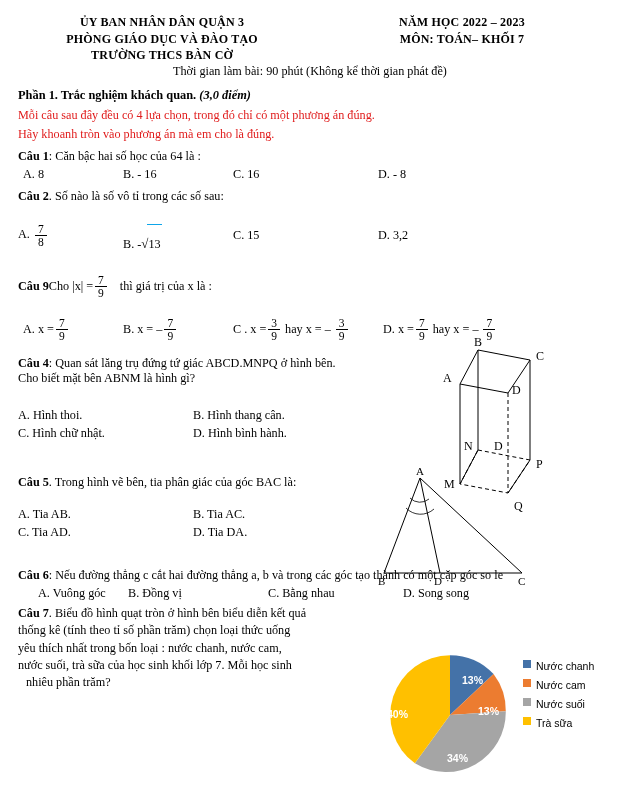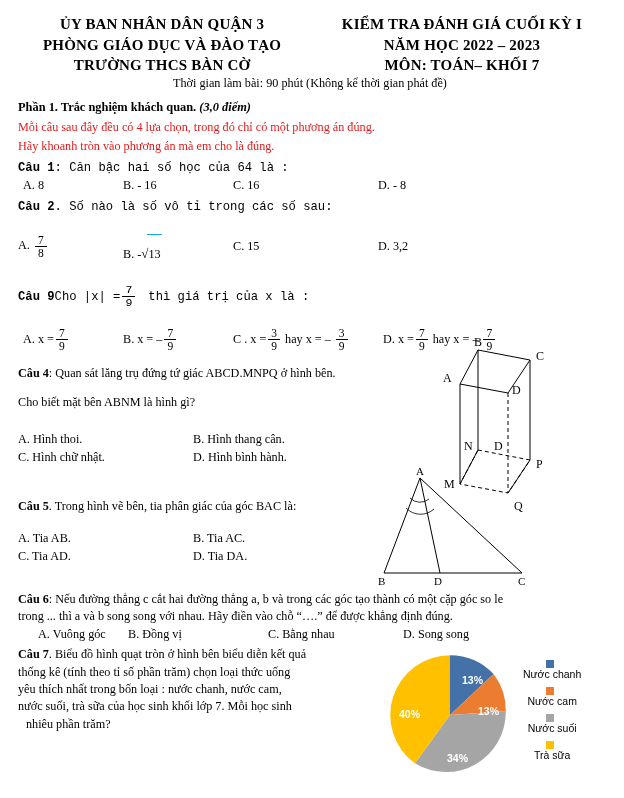--- a/index.html
+++ b/index.html
@@ -20,7 +20,7 @@
   .hdr-left { width:49%; text-align:center; line-height:1.38; }
   .hdr-right { width:49%; text-align:center; line-height:1.38; }
   .hdr b, .bold { font-weight:bold; }
-  .hdr-left div, .hdr-right div { font-weight:bold; font-size:15px; letter-spacing:.2px;}
+  .hdr-left div, .hdr-right div { font-weight:bold; font-size:12px; letter-spacing:.2px;}
   .time-wrap { text-align:center; padding-right:4px; }
 
   

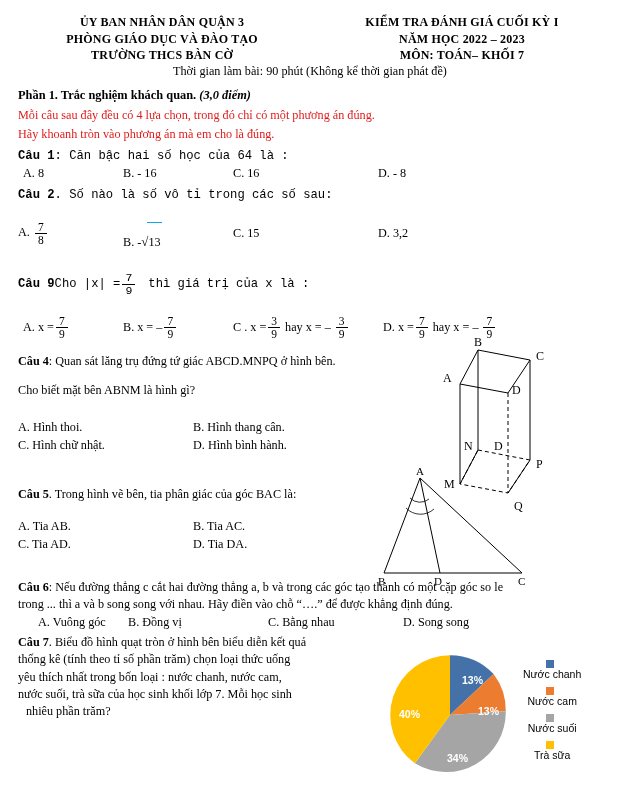--- a/index.html
+++ b/index.html
@@ -62,7 +62,6 @@
       <div>TRƯỜNG THCS BÀN CỜ</div>
     </div>
     <div class="hdr-right">
-      <div>KIỂM TRA ĐÁNH GIÁ CUỐI KỲ I</div>
       <div>NĂM HỌC 2022 – 2023</div>
       <div>MÔN: TOÁN– KHỐI 7</div>
     </div>

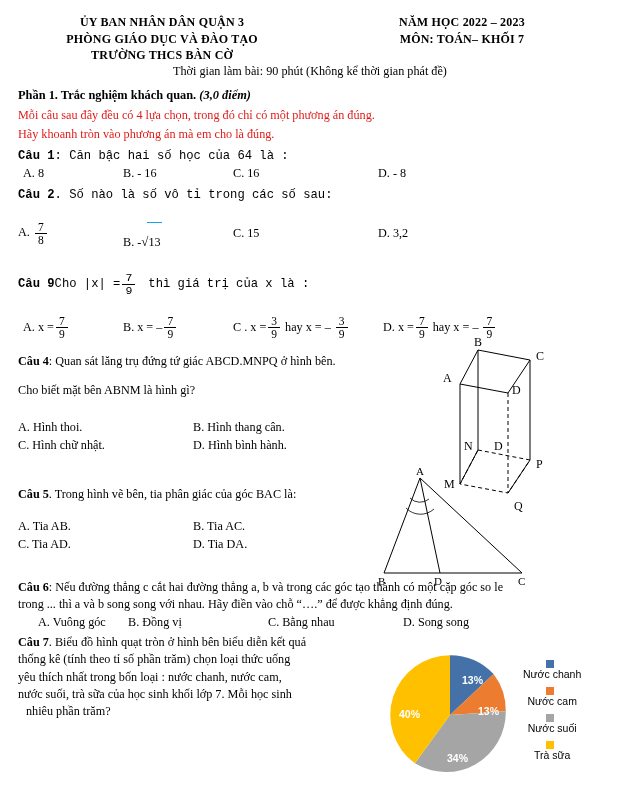--- a/index.html
+++ b/index.html
@@ -27,7 +27,7 @@
   .sec { margin-top:9px; font-size:12.4px; }
   .red { color:#e01b1b; }
   .it { font-style:italic; }
-  .q { margin-top:7px;font-family:Liberation Mono, monospace; }
+  .q { margin-top:7px; }
   .qlabel { font-weight:bold; }
 
   

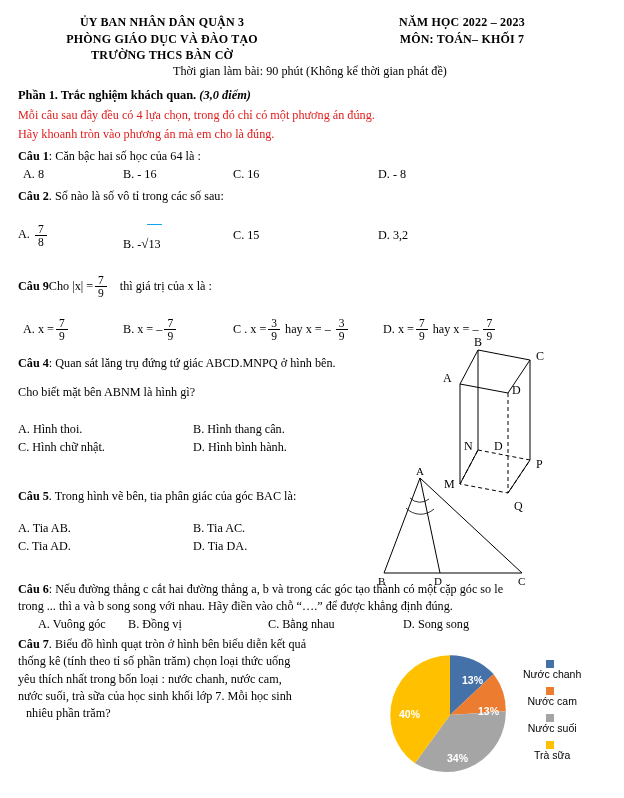--- a/index.html
+++ b/index.html
@@ -157,7 +157,7 @@
 
   <div style="margin-top:14px; width:360px">
     <span class="qlabel">Câu 4</span><span>: Quan sát lăng trụ đứng tứ giác ABCD.MNPQ  ở hình bên.</span>
-    <div style="margin-top:14px">Cho biết mặt bên ABNM là hình gì?</div>
+    <div style="margin-top:0">Cho biết mặt bên ABNM là hình gì?</div>
   </div>
   <div class="row" style="margin-top:22px; width:360px">
     <div style="width:175px">A. Hình thoi.</div>

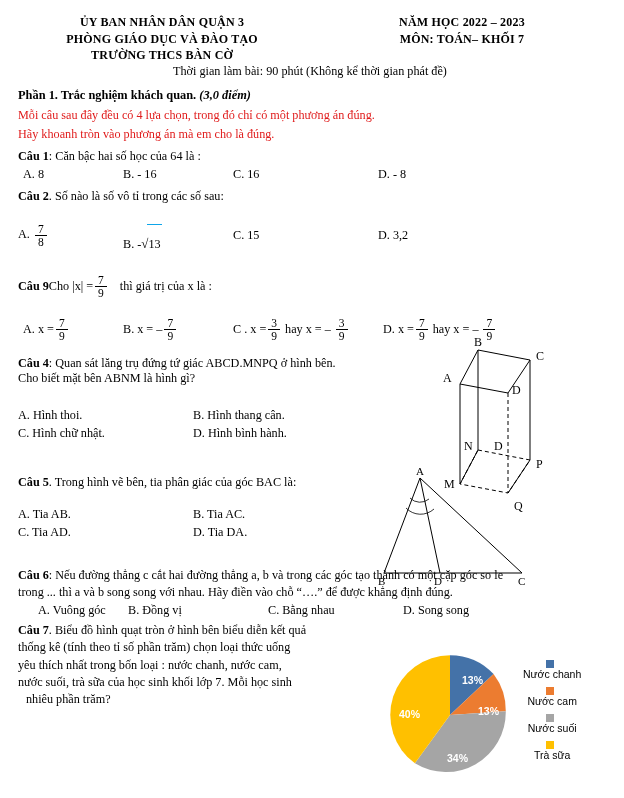--- a/index.html
+++ b/index.html
@@ -217,7 +217,6 @@
 
   <div style="margin-top:28px">
     <span class="qlabel">Câu 6</span><span>: Nếu đường thẳng c cắt hai đường thẳng a, b và trong các góc tạo thành có một cặp góc so le</span>
-    <div style="margin-top:2px">trong ... thì a và b song song với nhau. Hãy điền vào chỗ “….” để được khẳng định đúng.</div>
   </div>
   <div class="row" style="margin-top:3px">
     <div style="width:110px; padding-left:20px">A.  Vuông góc</div>

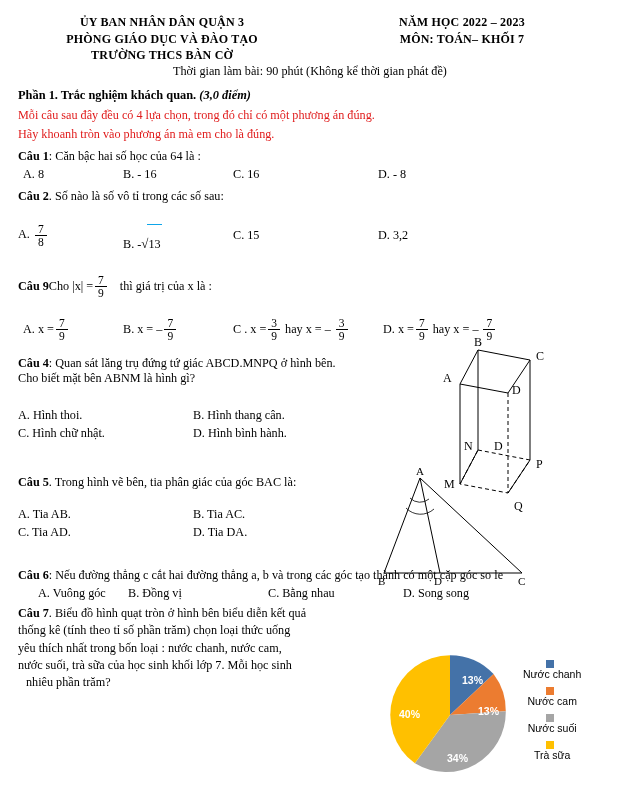--- a/index.html
+++ b/index.html
@@ -45,7 +45,7 @@
 
   
   .legend { font-size:10.5px; font-family:"Liberation Sans", sans-serif; }
-  .legend div { display:flex; align-items:center; margin-bottom:7px;flex-direction:column; }
+  .legend div { display:flex; align-items:flex-start; margin-bottom:7px; }
   .legend i { width:8px; height:8px; display:inline-block; margin-right:5px; }
 
   .pct { position:absolute; color:#fff; font-family:"Liberation Sans", sans-serif; font-weight:bold; font-size:10.5px; }

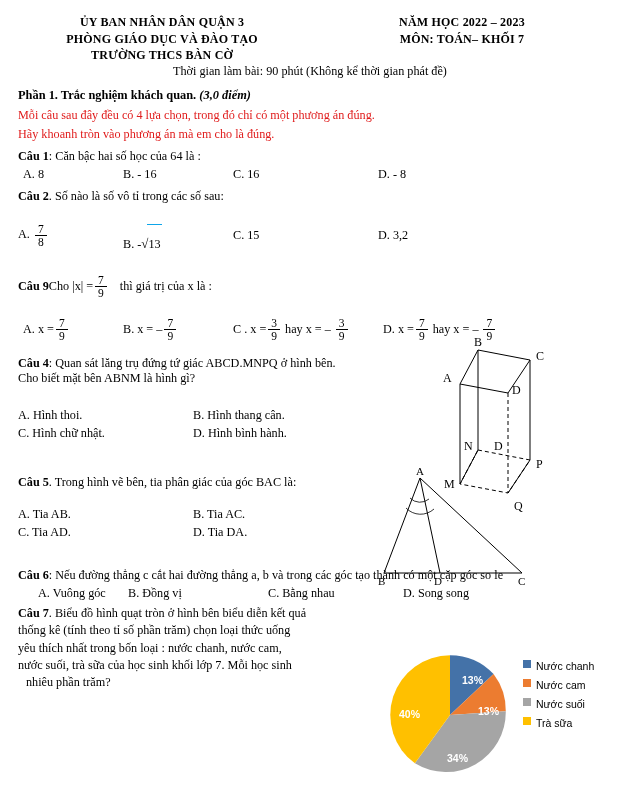--- a/index.html
+++ b/index.html
@@ -247,7 +247,7 @@
     <span class="pct" style="left:77px; top:24px">13%</span>
     <span class="pct" style="left:93px; top:55px">13%</span>
     <span class="pct" style="left:62px; top:102px">34%</span>
-    <span class="pct" style="left:14px; top:58px">40%</span>
+    <span class="pct" style="left:2px; top:58px">40%</span>
   </div>
 
   <div class="abs legend" style="left:523px; top:660px;">

